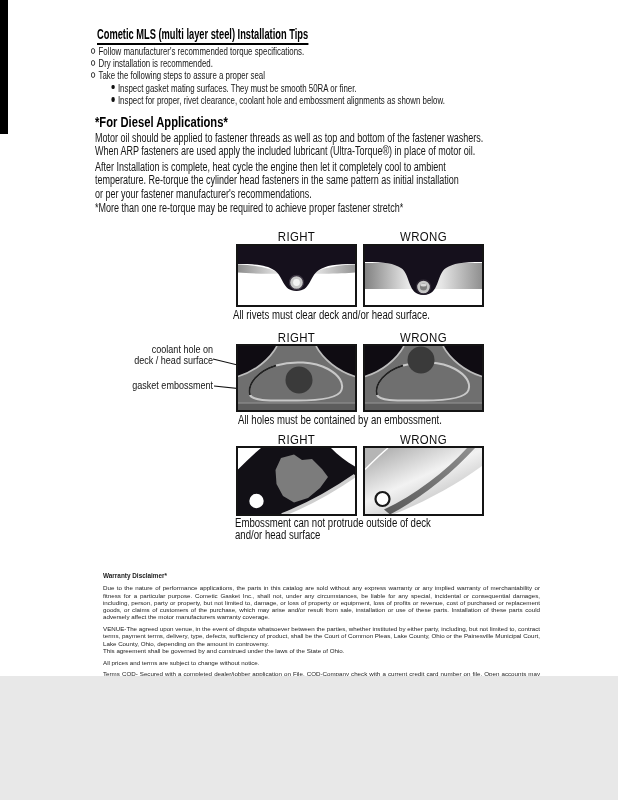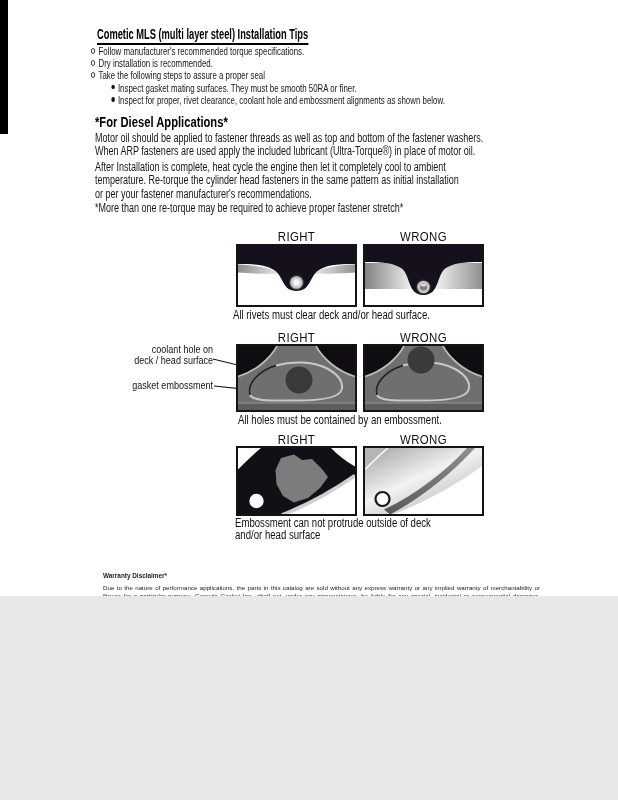--- a/index.html
+++ b/index.html
@@ -3,7 +3,7 @@
 <meta charset="utf-8">
 <style>
   html,body{margin:0;padding:0;background:#e8e8e8;}
-  .page{position:relative;width:618px;height:596px;background:#ffffff;overflow:hidden;
+  .page{position:relative;width:618px;height:676px;background:#ffffff;overflow:hidden;
         font-family:"Liberation Sans",sans-serif;color:#161616;}
   .abs{position:absolute;}
 

